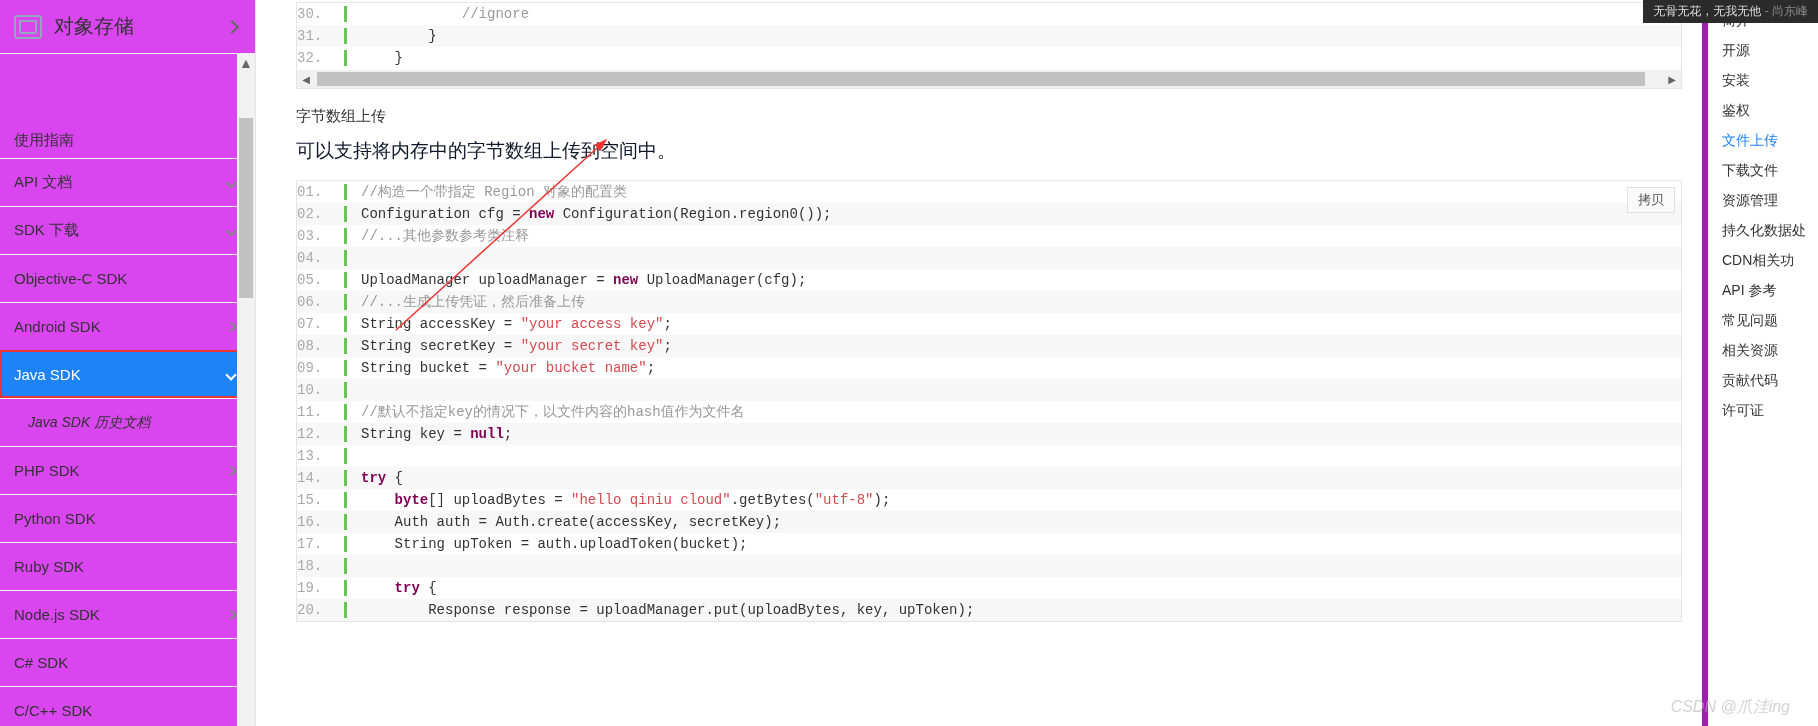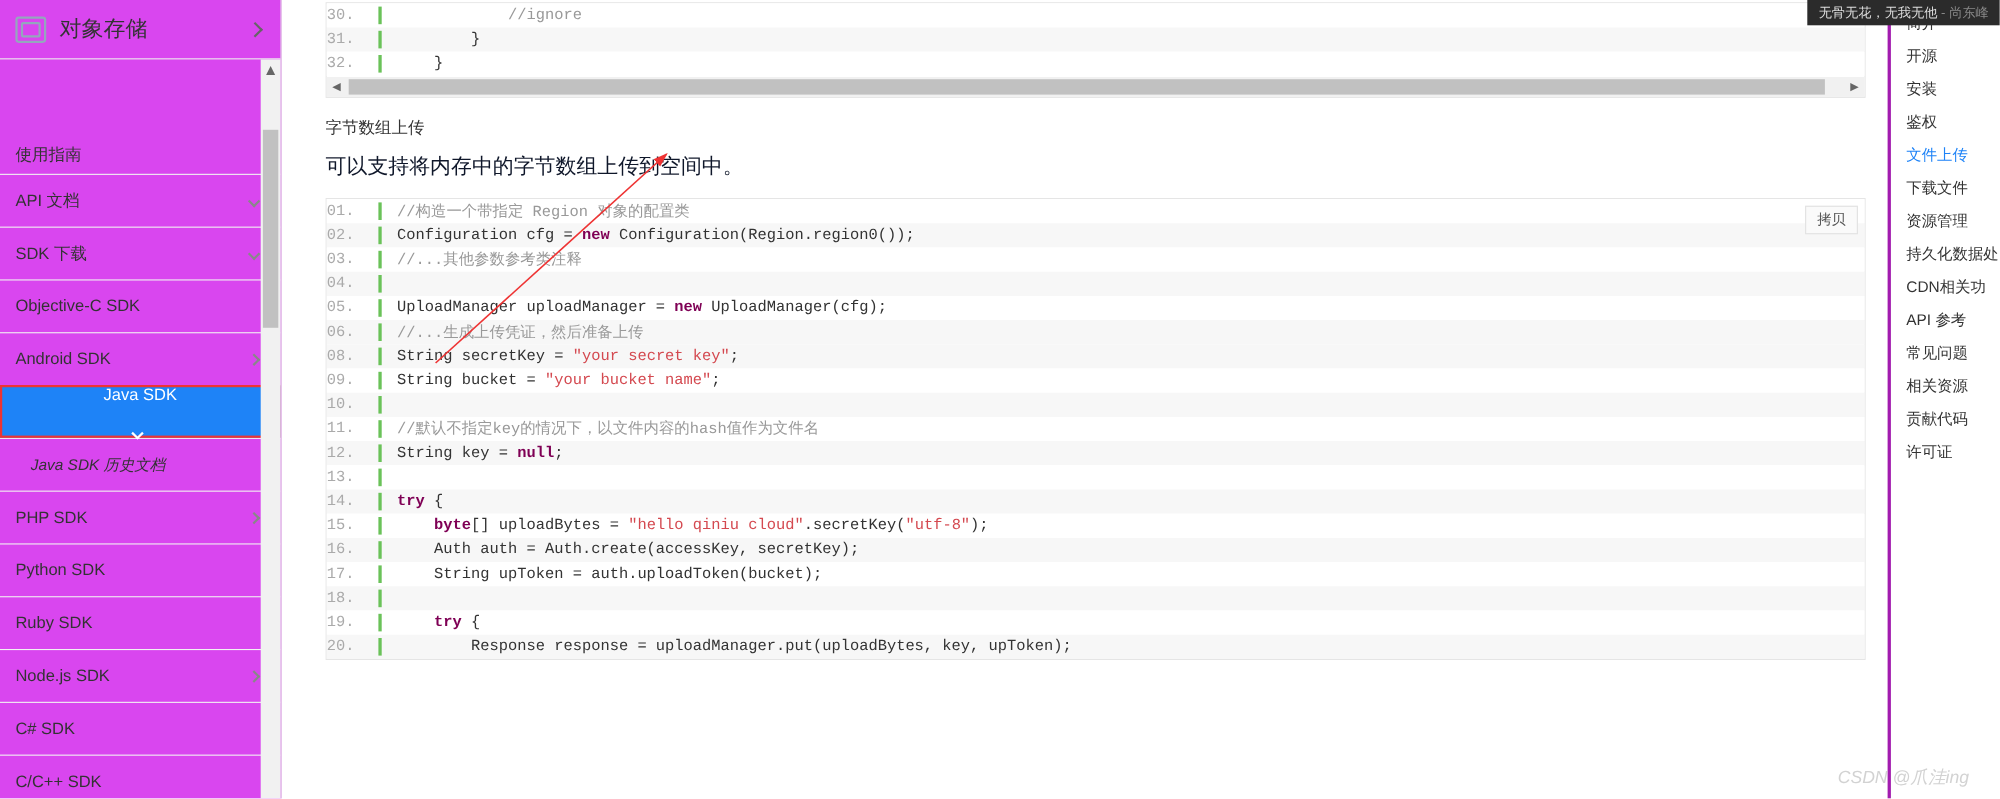--- a/index.html
+++ b/index.html
@@ -57,7 +57,7 @@
   .arrow-svg { position:absolute; left:120px; top:90px; pointer-events:none; }
 
   
-  .toc { width:102px; border-left:3px solid #a21caf; padding:6px 0 6px 14px; font-size:14px; }
+  .toc { width:116px; border-left:6px solid #a21caf; padding:6px 0 6px 14px; font-size:14px; }
   .toc-item { height:30px; display:flex; align-items:center; color:#333; cursor:pointer; white-space:nowrap; }
   .toc-item.active { color:#1e83f7; }
 

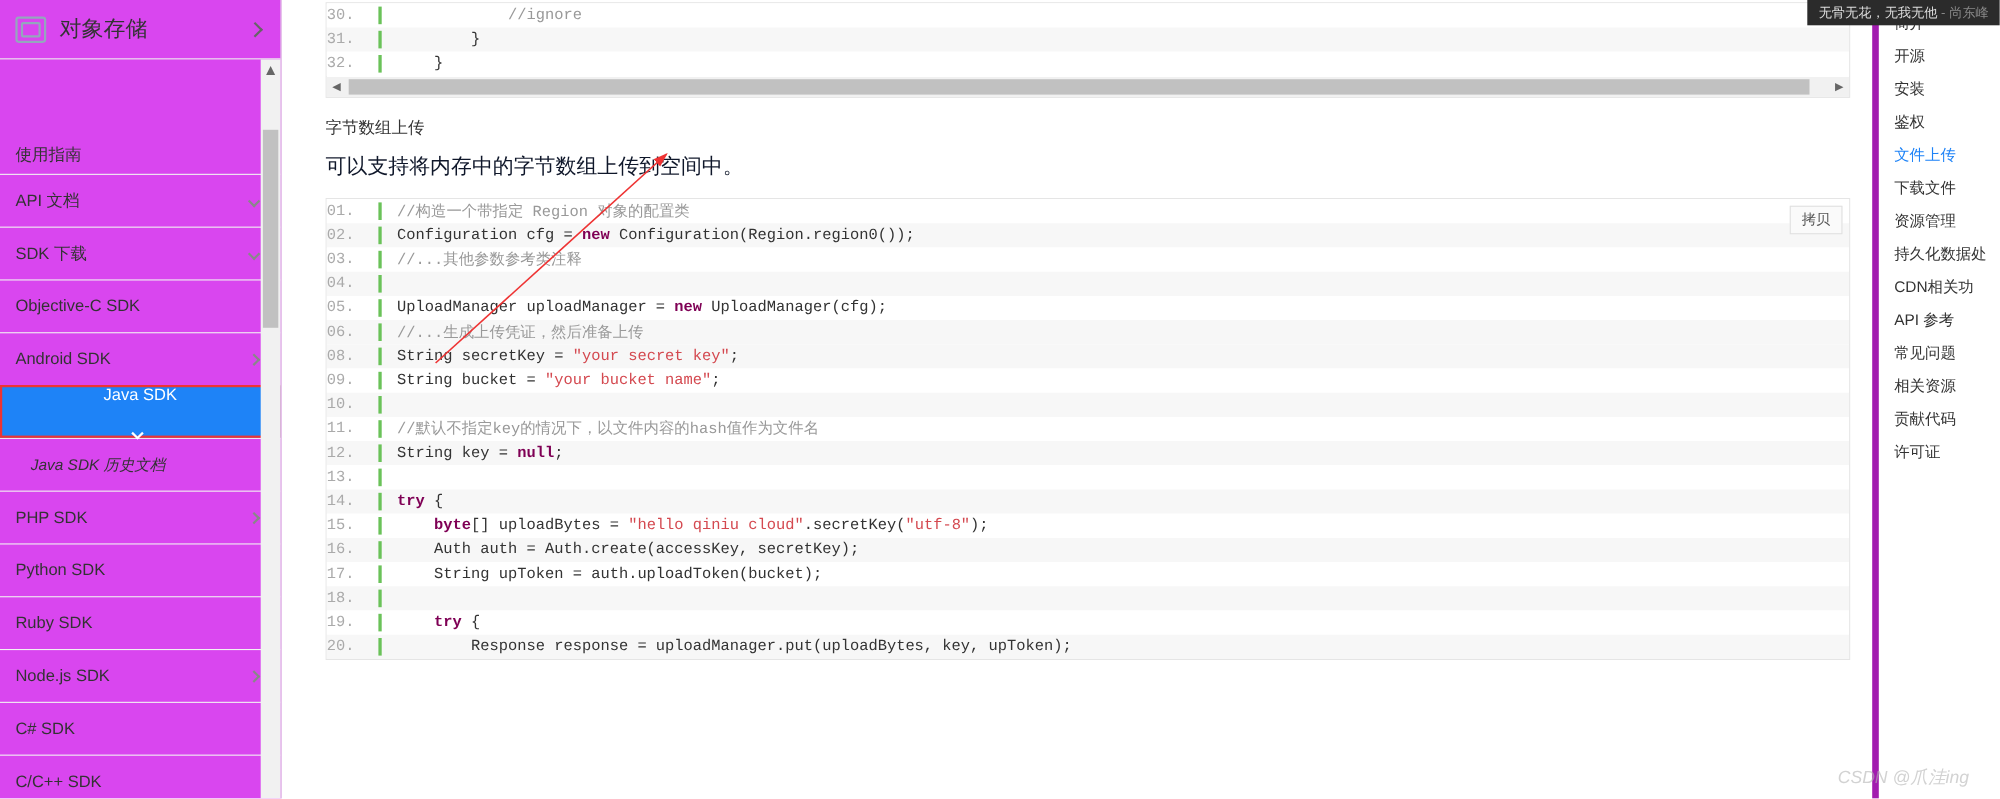--- a/index.html
+++ b/index.html
@@ -185,6 +185,10 @@
           <div class="line alt">
             <span class="ln">06.</span>
             <span class="code"><span class="cmt">//...生成上传凭证，然后准备上传</span></span>
+          </div>
+          <div class="line">
+            <span class="ln">07.</span>
+            <span class="code"><span>String accessKey = </span><span class="str">"your access key"</span><span>;</span></span>
           </div>
           <div class="line alt">
             <span class="ln">08.</span>

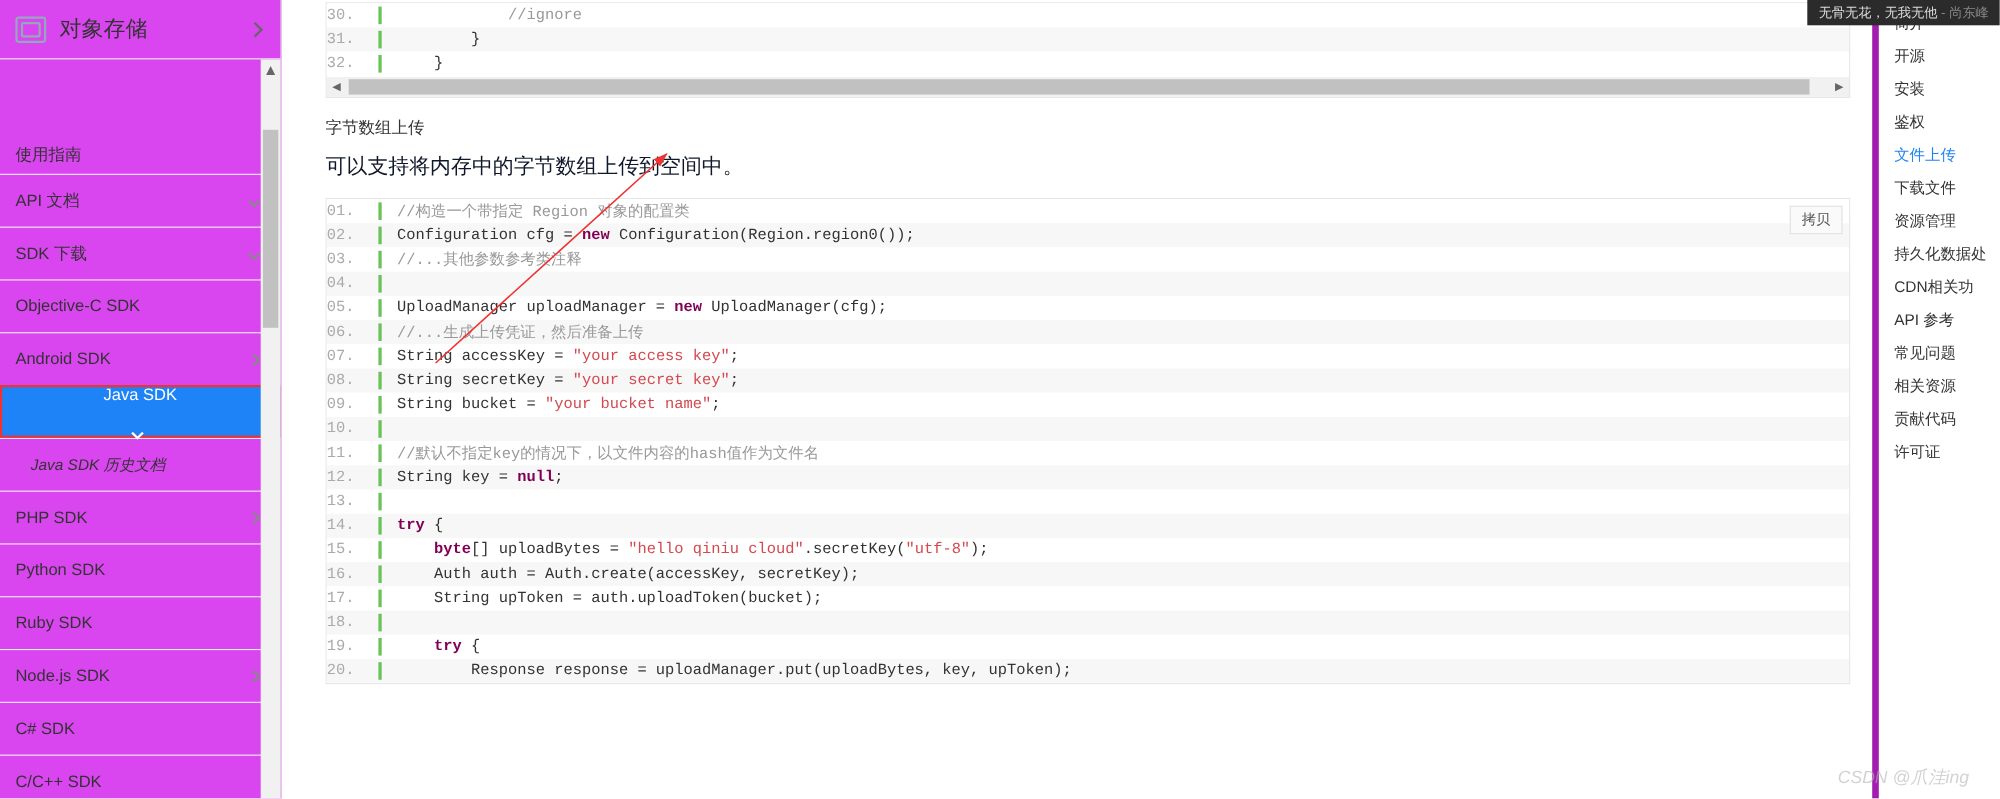--- a/index.html
+++ b/index.html
@@ -24,7 +24,7 @@
   .nav-item.sub { padding-left:28px; font-size:14px;font-style:italic; }
   .nav-item.active { background:#1e83f7; color:#fff; }
   .nav-item.active .chev { border-color:#fff; }
-  .nav-item.highlight-box { outline:2px solid #e33; outline-offset:-2px;flex-direction:column; }
+  .nav-item.highlight-box { outline:2px solid #e33; outline-offset:-2px; }
   .nav-item .chev { width:8px; height:8px; border-width:2px; border-color:#888; margin-right:6px; }
 
   .scroll-track { position:absolute; right:0; top:54px; bottom:0; width:18px; background:#f1f1f1; }

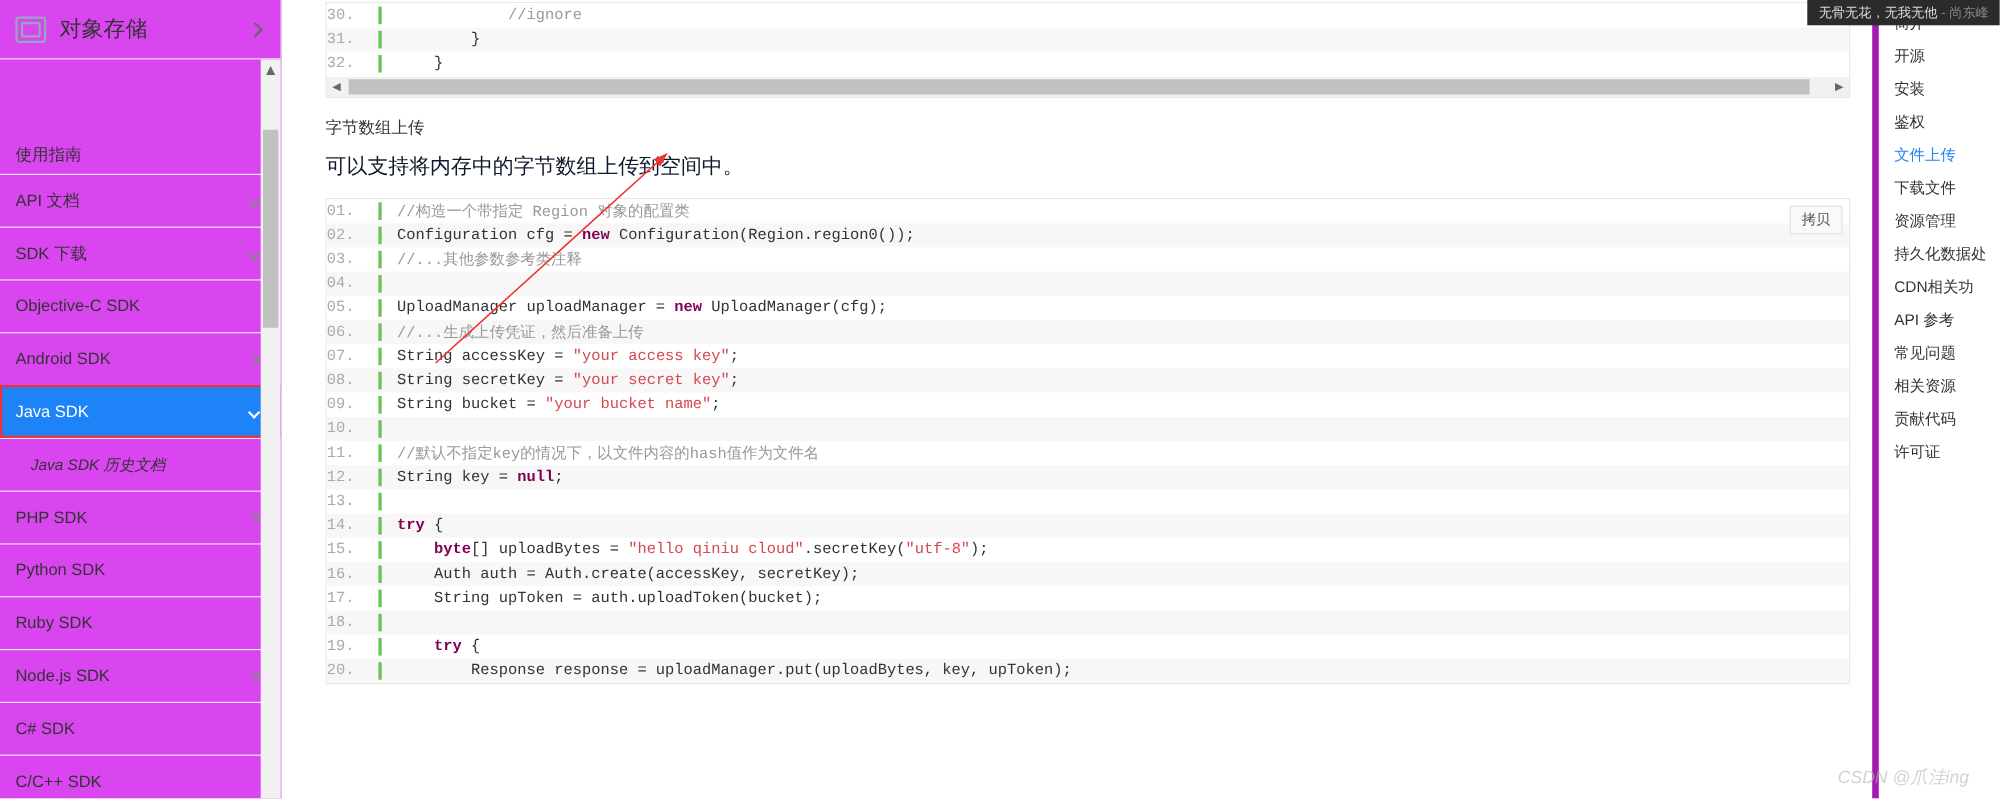--- a/index.html
+++ b/index.html
@@ -220,7 +220,7 @@
           </div>
           <div class="line">
             <span class="ln">15.</span>
-            <span class="code"><span>    </span><span class="k-key">byte</span><span>[] uploadBytes = </span><span class="str">"hello qiniu cloud"</span><span>.secretKey(</span><span class="str">"utf-8"</span><span>);</span></span>
+            <span class="code"><span>    </span><span class="k-key">byte</span><span>[] uploadBytes = </span><span class="str">"hello qiniu cloud"</span><span>.getBytes(</span><span class="str">"utf-8"</span><span>);</span></span>
           </div>
           <div class="line alt">
             <span class="ln">16.</span>

